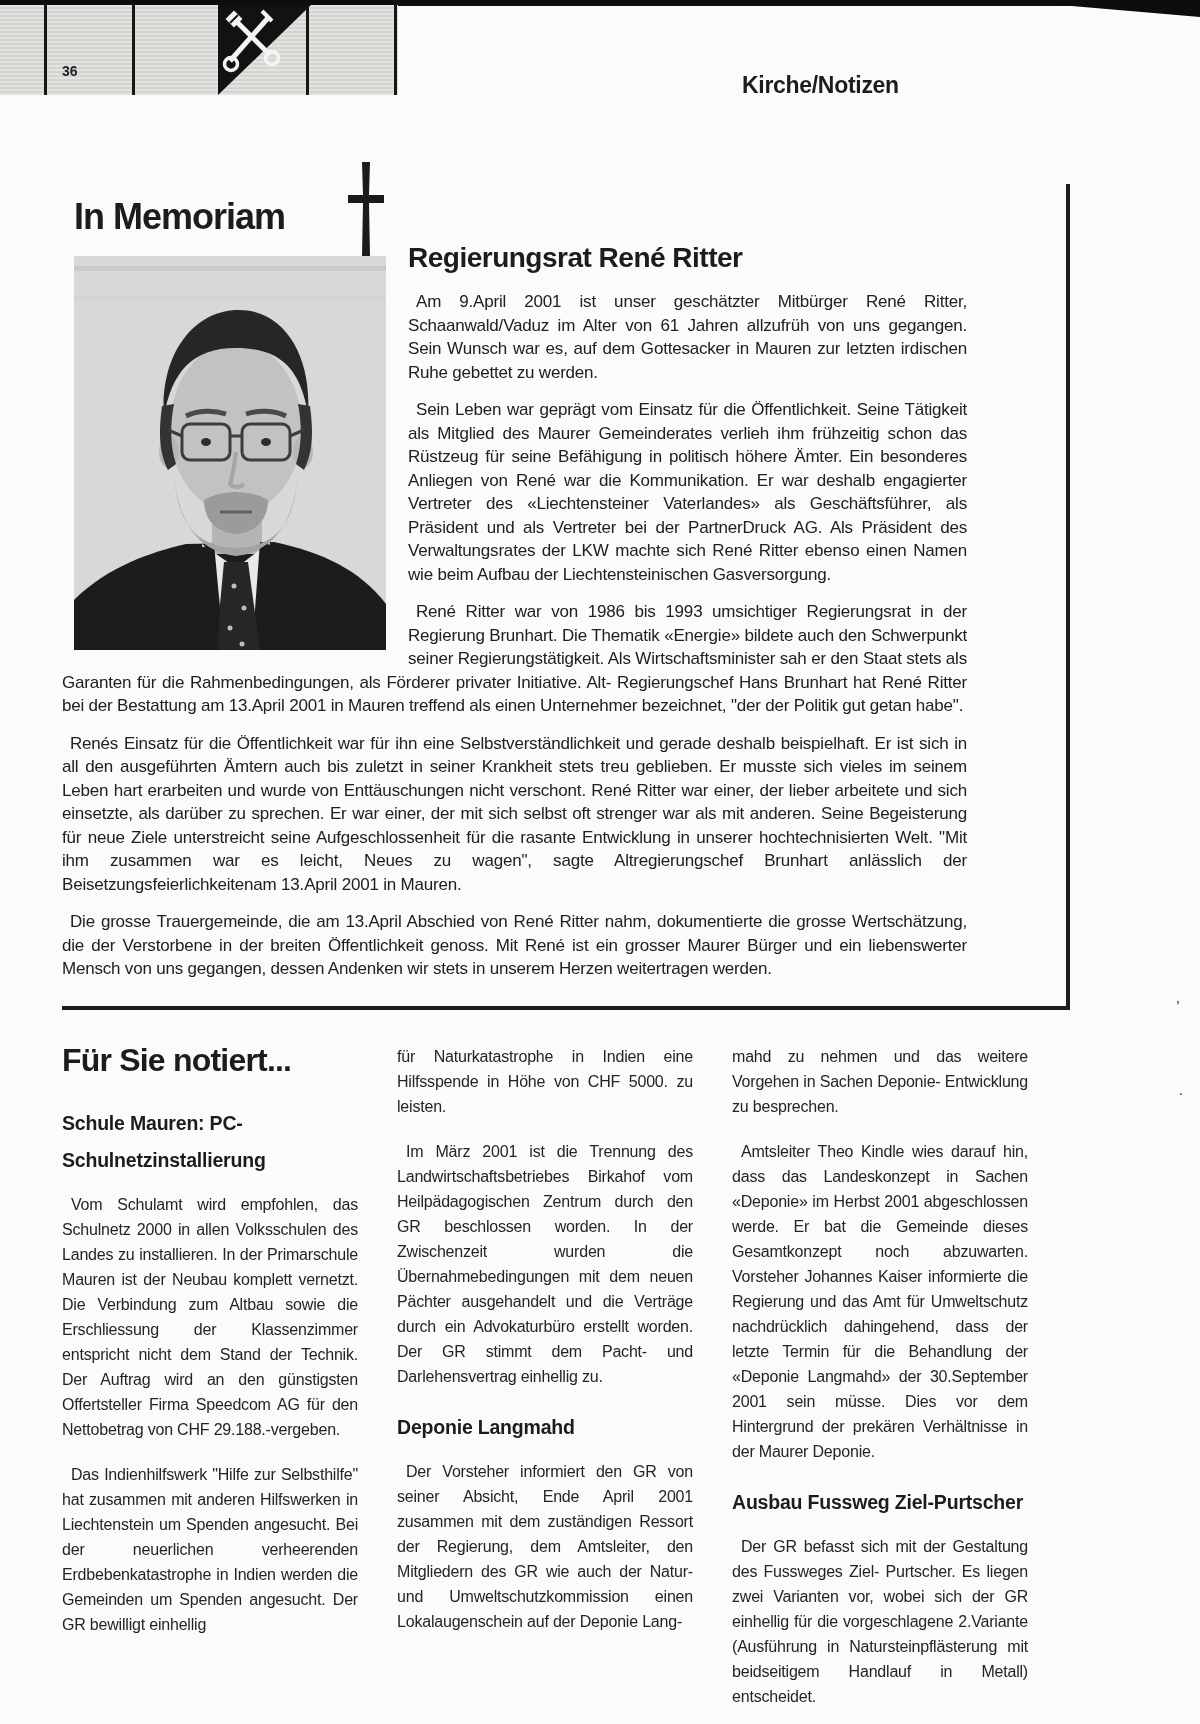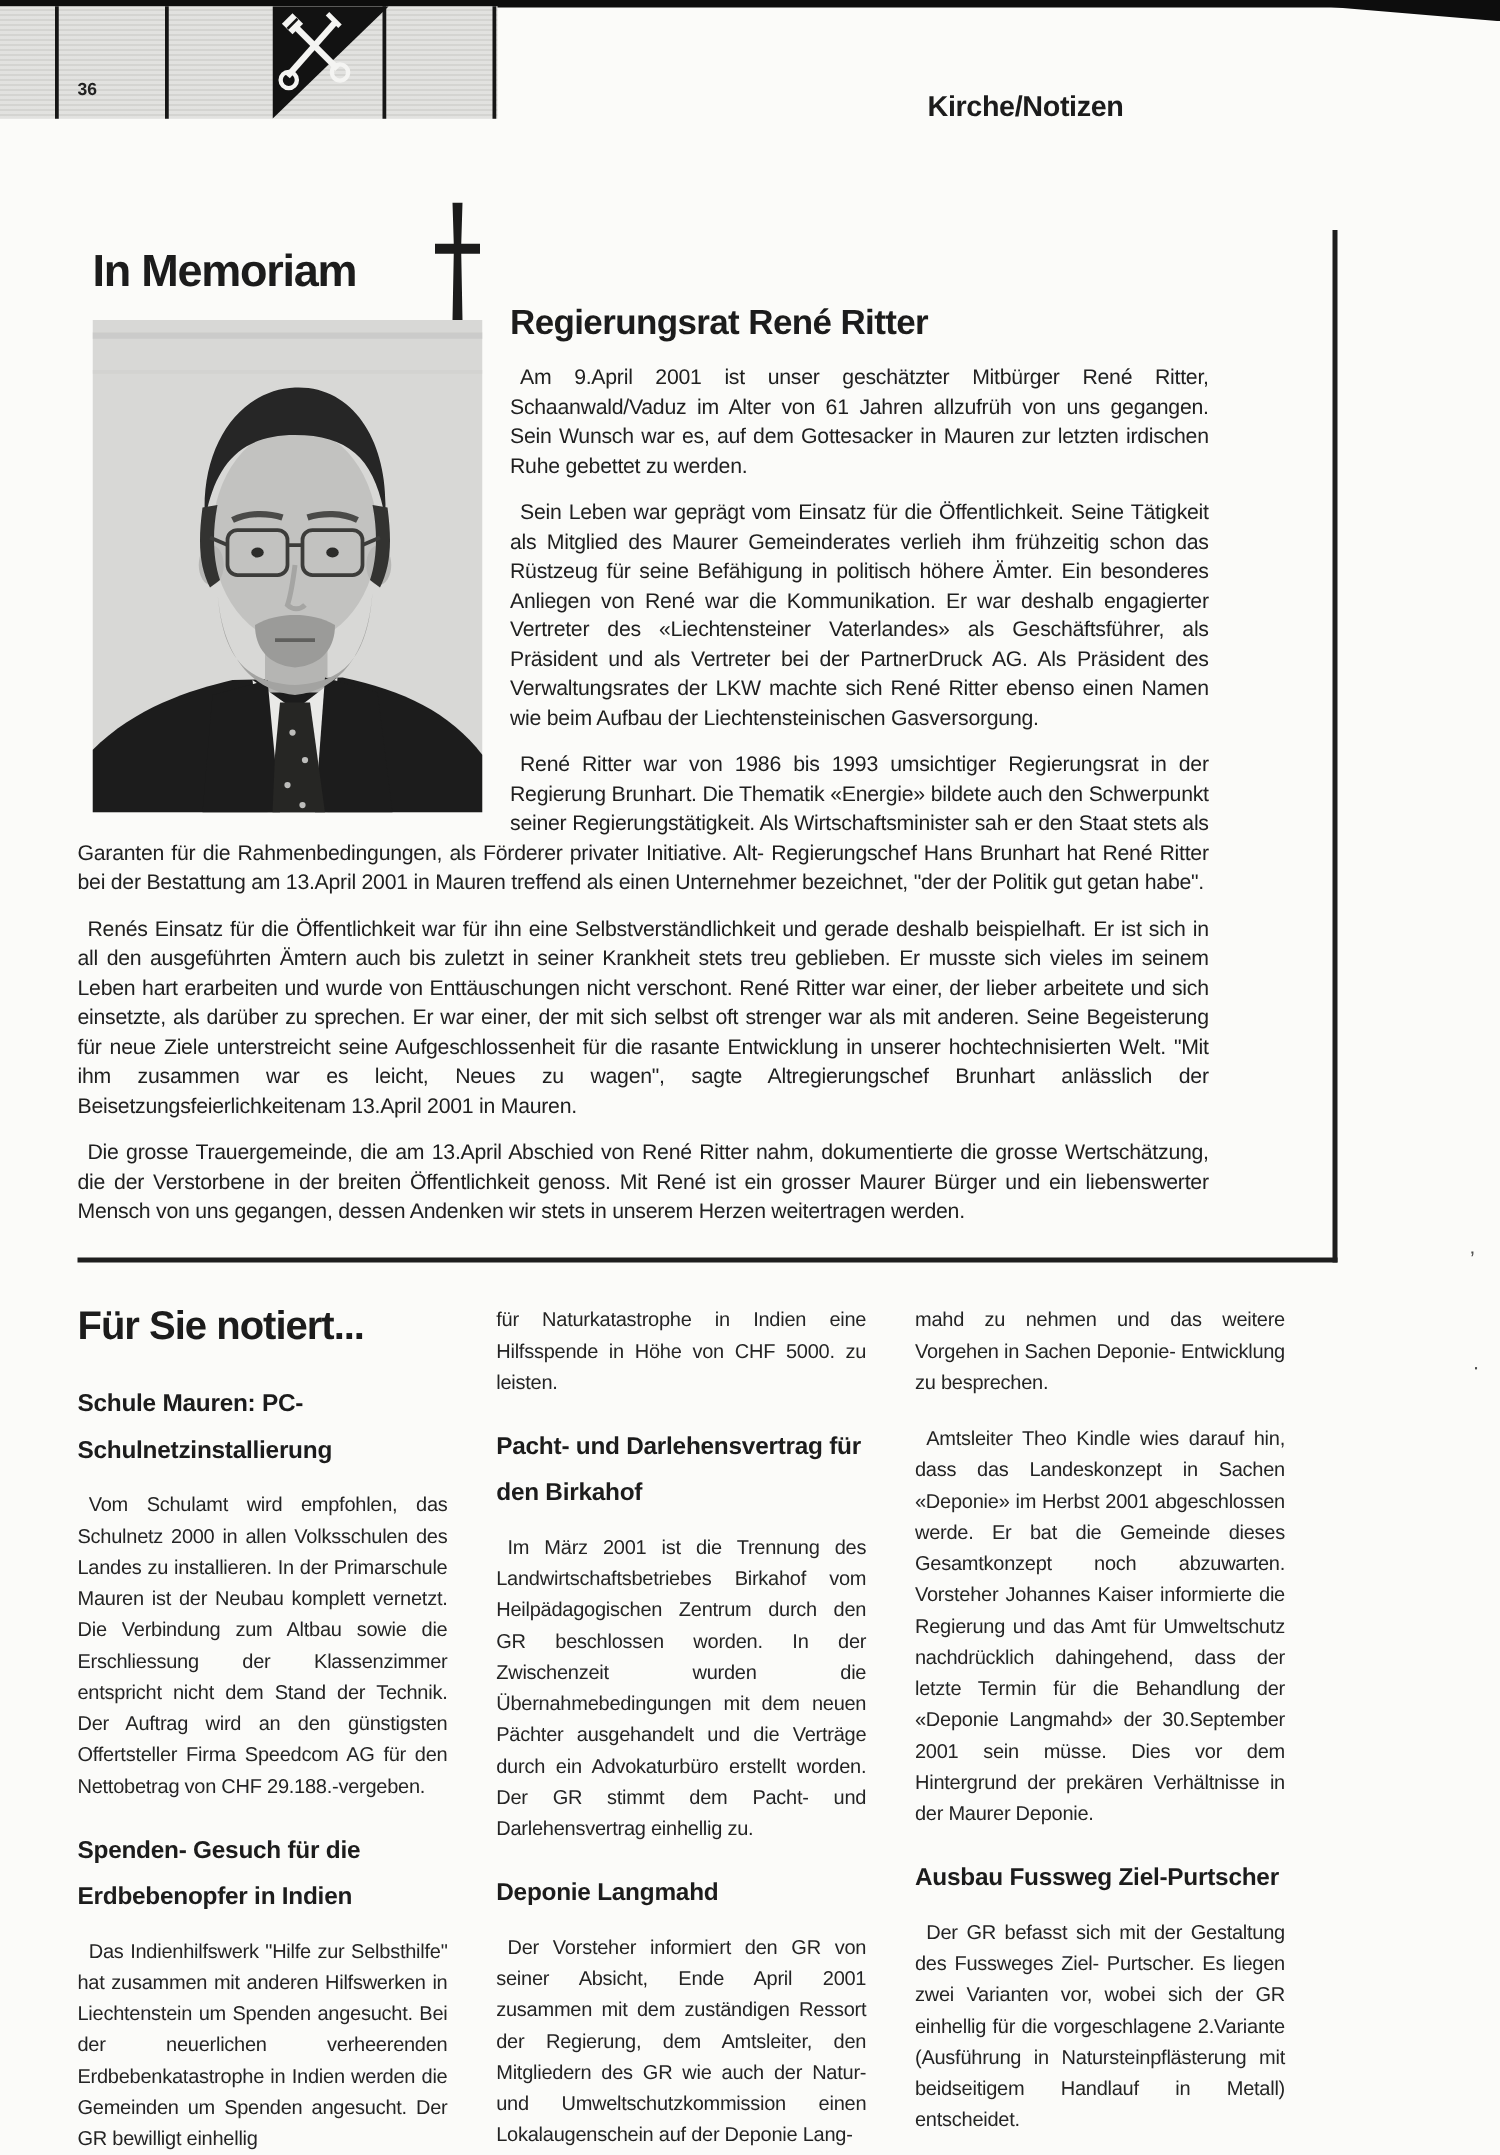--- a/index.html
+++ b/index.html
@@ -134,7 +134,6 @@
   </div>
   <div>
     <p class="note-p cont">für Naturkatastrophe in Indien eine Hilfsspende in Höhe von CHF 5000. zu leisten.</p>
-    <h3 class="note-h">Pacht- und Darlehensvertrag für den Birkahof</h3>
     <p class="note-p">Im März 2001 ist die Trennung des Landwirtschaftsbetriebes Birkahof vom Heilpädagogischen Zentrum durch den GR beschlossen worden. In der Zwischenzeit wurden die Übernahmebedingungen mit dem neuen Pächter ausgehandelt und die Verträge durch ein Advokaturbüro erstellt worden. Der GR stimmt dem Pacht- und Darlehensvertrag einhellig zu.</p>
     <h3 class="note-h">Deponie Langmahd</h3>
     <p class="note-p">Der Vorsteher informiert den GR von seiner Absicht, Ende April 2001 zusammen mit dem zuständigen Ressort der Regierung, dem Amtsleiter, den Mitgliedern des GR wie auch der Natur- und Umweltschutzkommission einen Lokalaugenschein auf der Deponie Lang-</p>

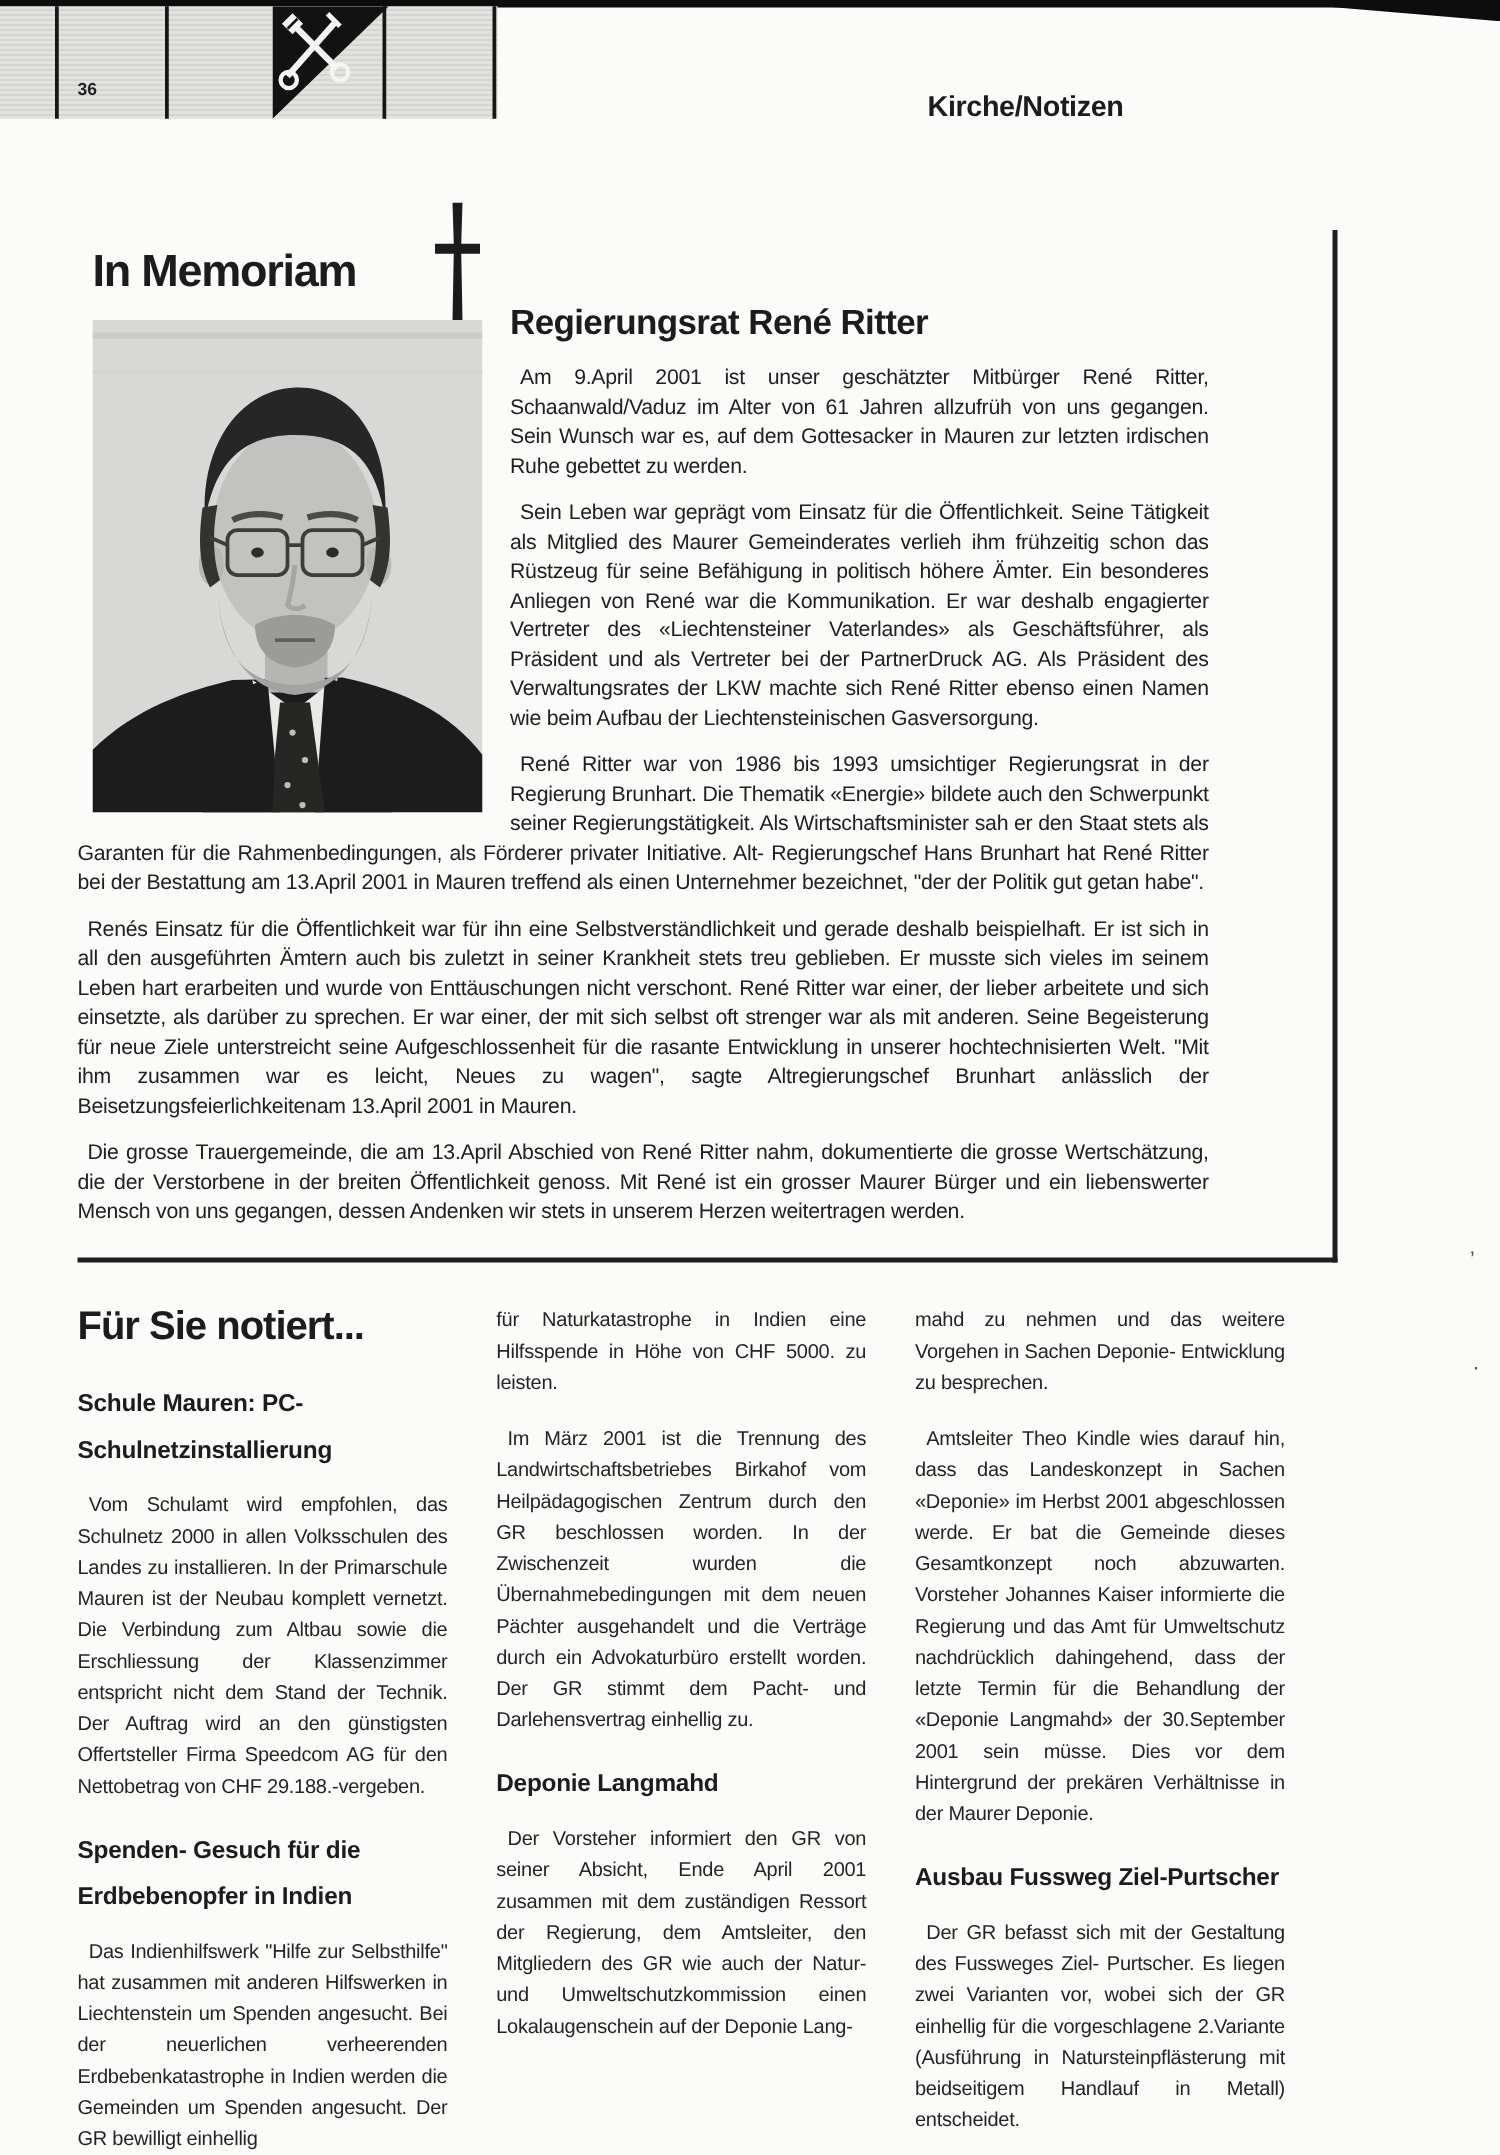--- a/index.html
+++ b/index.html
@@ -129,7 +129,6 @@
     <h1 class="notes-title">Für Sie notiert...</h1>
     <h3 class="note-h">Schule Mauren: PC-Schulnetzinstallierung</h3>
     <p class="note-p">Vom Schulamt wird empfohlen, das Schulnetz 2000 in allen Volksschulen des Landes zu installieren. In der Primarschule Mauren ist der Neubau komplett vernetzt. Die Verbindung zum Altbau sowie die Erschliessung der Klassenzimmer entspricht nicht dem Stand der Technik. Der Auftrag wird an den günstigsten Offertsteller Firma Speedcom AG für den Nettobetrag von CHF 29.188.-vergeben.</p>
-    <h3 class="note-h">Spenden- Gesuch für die Erdbebenopfer in Indien</h3>
     <p class="note-p">Das Indienhilfswerk "Hilfe zur Selbsthilfe" hat zusammen mit anderen Hilfswerken in Liechtenstein um Spenden angesucht. Bei der neuerlichen verheerenden Erdbebenkatastrophe in Indien werden die Gemeinden um Spenden angesucht. Der GR bewilligt einhellig</p>
   </div>
   <div>

